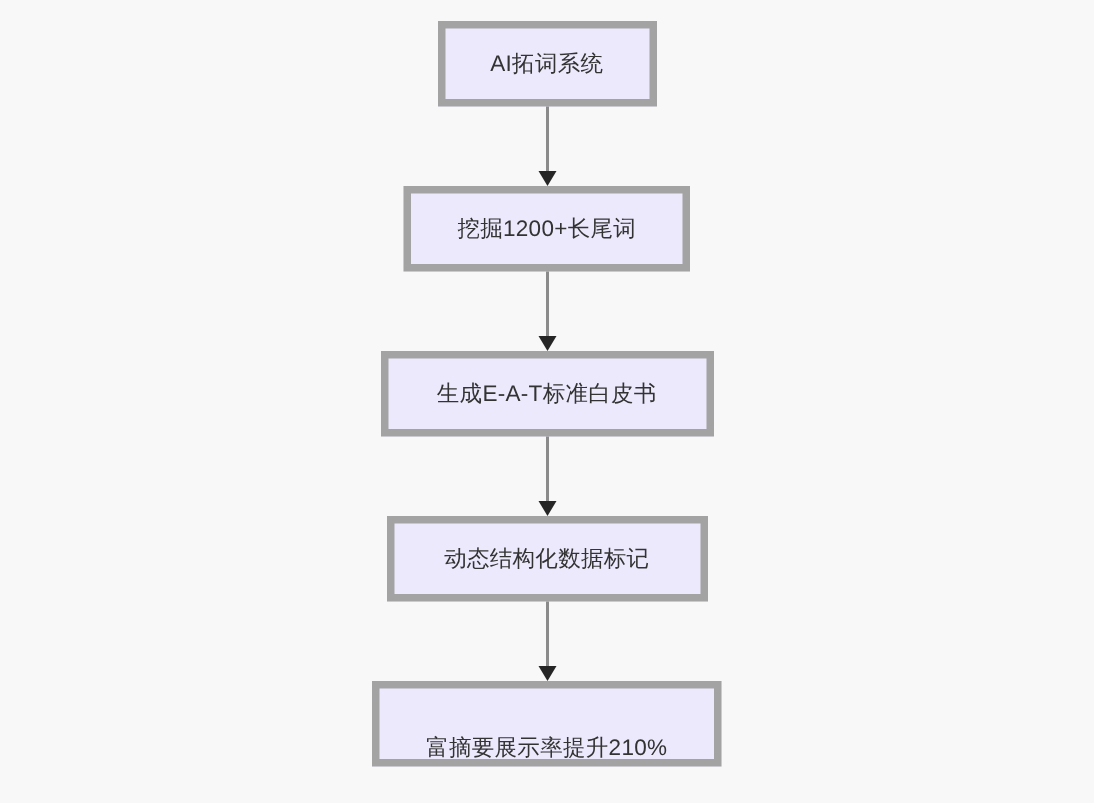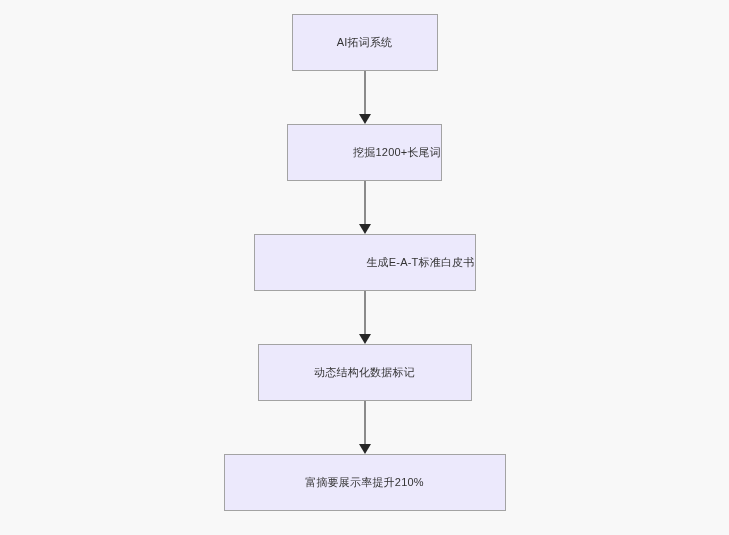--- a/index.html
+++ b/index.html
@@ -31,9 +31,9 @@
   .node {
     box-sizing: border-box;
     background: #ece9fc;
-    border: 1px solid #a3a3a3;
+    border: 5px solid #a3a3a3;
     color: #333333;
-    font-size: 11px;
+    font-size: 15px;
     line-height: 1;
     height: 57px;
     display: flex;

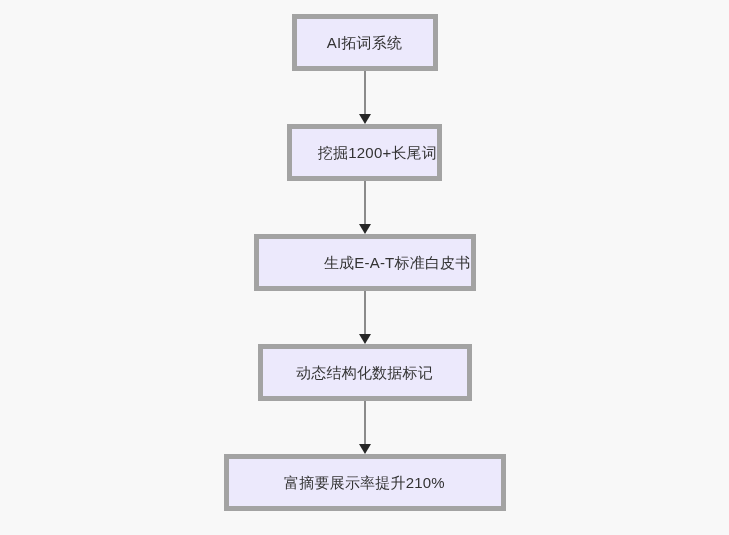--- a/index.html
+++ b/index.html
@@ -47,7 +47,7 @@
   }
   
   .node-0 { width: 146px; margin-top: 14px; }
-  .node-1 { width: 155px; justify-content: flex-end; }
+  .node-1 { width: 191px; }
   .node-2 { width: 222px; justify-content: flex-end; }
   .node-3 { width: 214px; text-align: center; }
   .node-4 { width: 282px; }

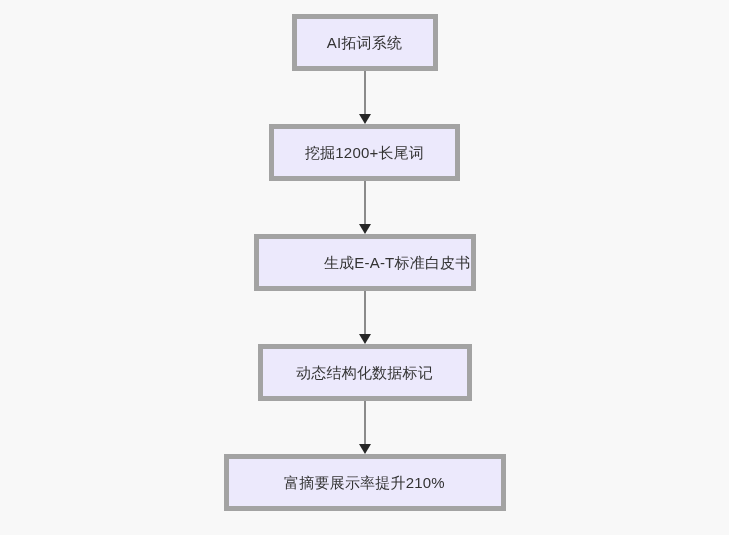--- a/index.html
+++ b/index.html
@@ -48,7 +48,7 @@
   
   .node-0 { width: 146px; margin-top: 14px; }
   .node-1 { width: 191px; }
-  .node-2 { width: 222px; justify-content: flex-end; }
+  .node-2 { width: 222px; }
   .node-3 { width: 214px; text-align: center; }
   .node-4 { width: 282px; }
 

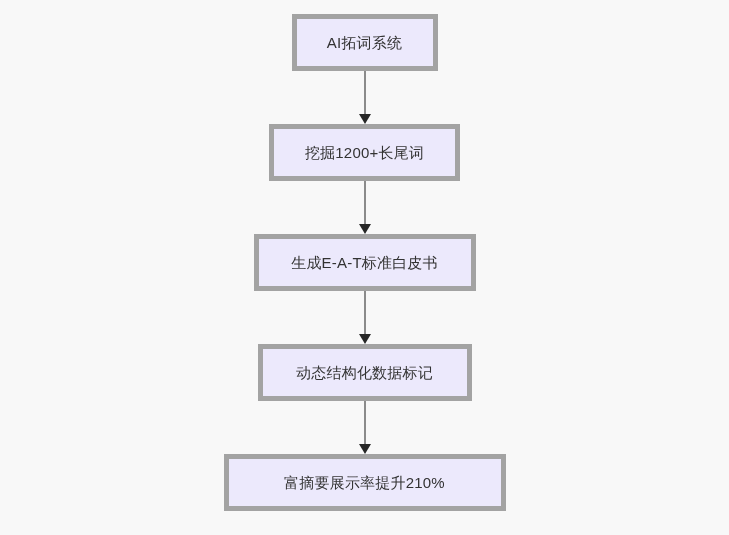--- a/index.html
+++ b/index.html
@@ -50,7 +50,7 @@
   .node-1 { width: 191px; }
   .node-2 { width: 222px; }
   .node-3 { width: 214px; text-align: center; }
-  .node-4 { width: 282px; }
+  .node-4 { width: 233px; align-items: flex-end; }
 
   .connector {
     position: relative;

